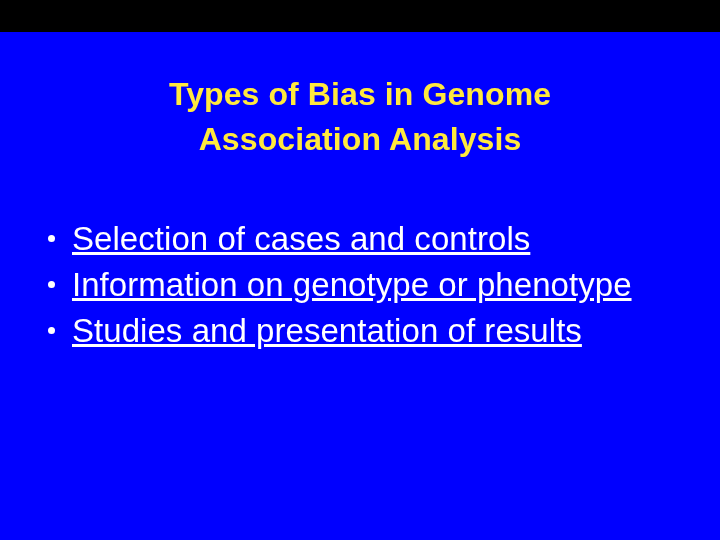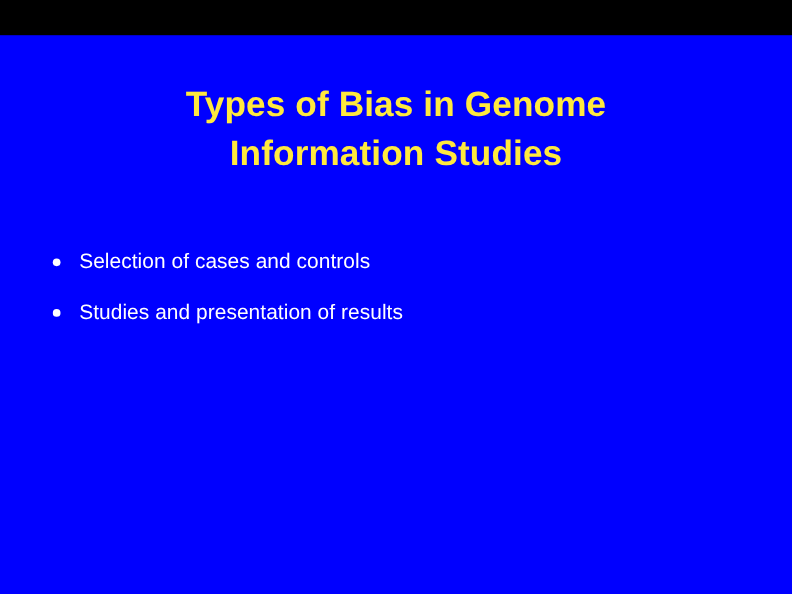--- a/index.html
+++ b/index.html
@@ -81,7 +81,7 @@
 
   <div id="title-block">
     <span class="title-line">Types of Bias in Genome</span>
-    <span class="title-line">Information Studies</span>
+    <span class="title-line">Association Analysis</span>
   </div>
 
   <ul id="bullet-list">

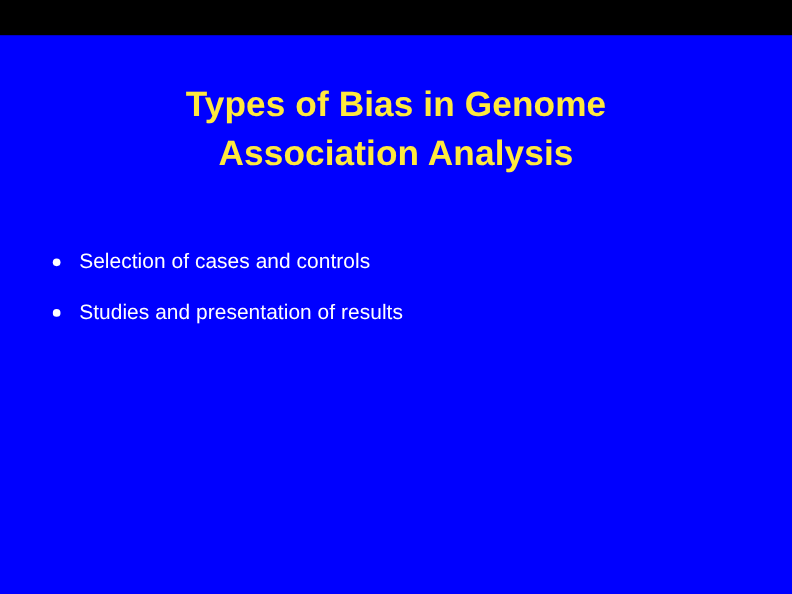--- a/index.html
+++ b/index.html
@@ -69,9 +69,10 @@
 
   .bullet-text {
     color: #ffffff;
-    font-size: 19px;
+    font-size: 33px;
     font-weight: normal;
     letter-spacing: 0.05px;
+    text-decoration: underline;
   }
 </style>
 </head>

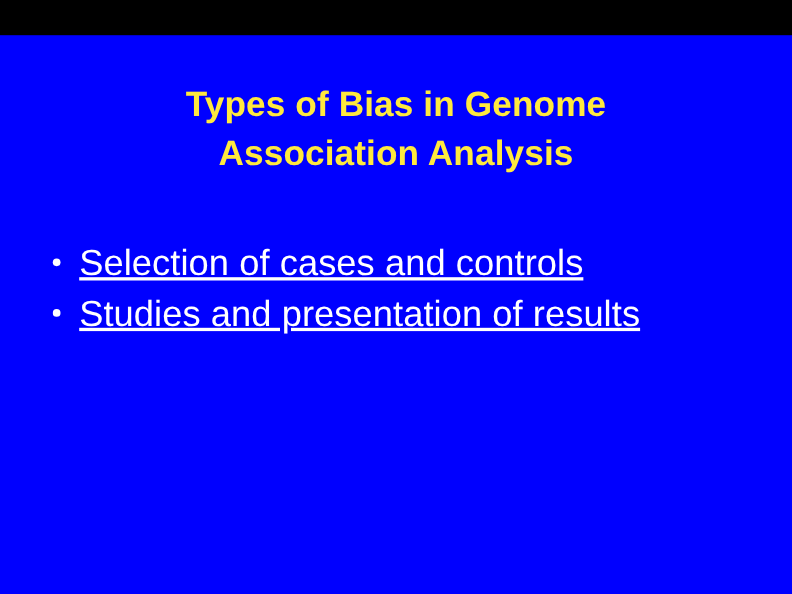--- a/index.html
+++ b/index.html
@@ -92,6 +92,10 @@
     </li>
     <li class="bullet-item">
       <span class="bullet-marker"></span>
+      <span class="bullet-text">Information on genotype or phenotype</span>
+    </li>
+    <li class="bullet-item">
+      <span class="bullet-marker"></span>
       <span class="bullet-text">Studies and presentation of results</span>
     </li>
   </ul>

